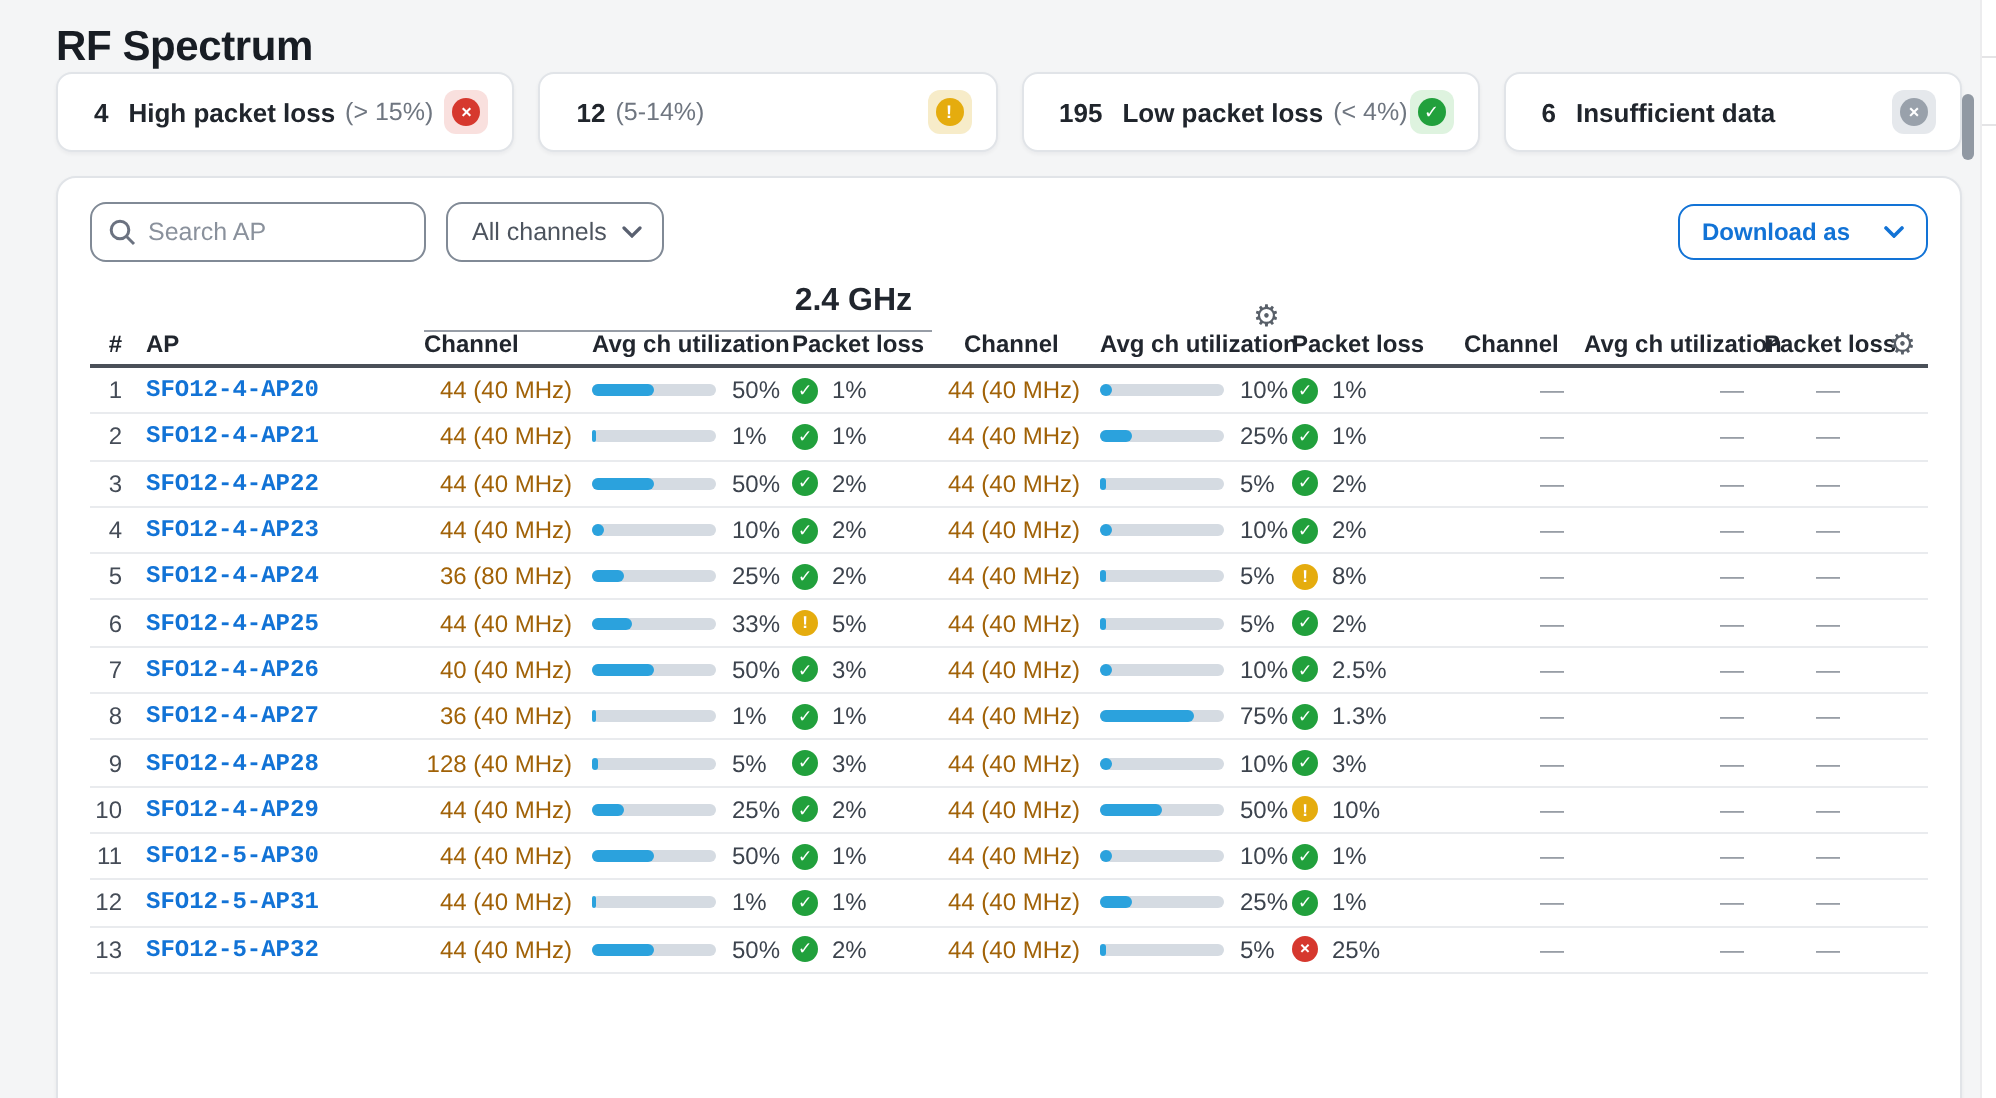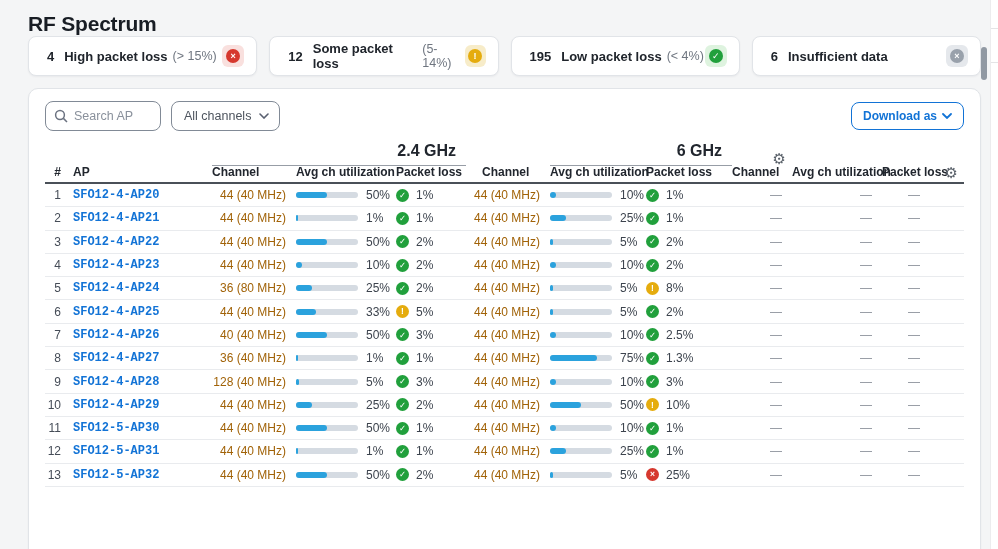--- a/index.html
+++ b/index.html
@@ -121,7 +121,6 @@
     </div>
     <div class="card">
       <span class="count">12</span>
-      <span class="label">Some packet loss</span>
       <span class="qual">(5-14%)</span>
       <span class="badge" data-status="warn">
           <span class="dot">!</span>

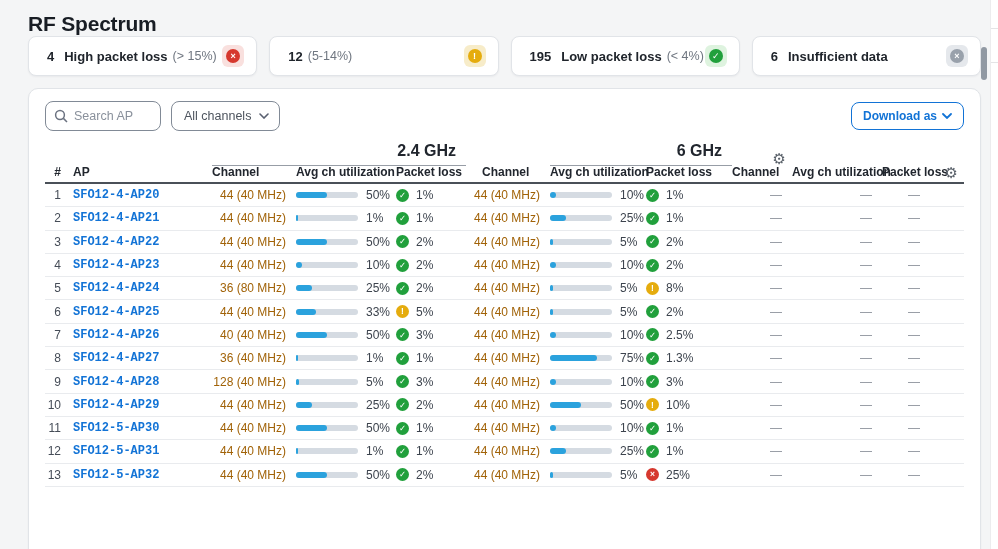--- a/index.html
+++ b/index.html
@@ -43,7 +43,7 @@
     box-shadow: 0 1px 2px rgba(20,24,30,.05); padding: 12px 16px 0; height: 480px;
   }
   .toolbar { display: flex; align-items: center; gap: 10px; }
-  .search { position: relative; width: 116px; }
+  .search { position: relative; width: 168px; }
   .search svg { position: absolute; left: 9px; top: 8px; }
   .search input {
     width: 100%; height: 30px; border: 1px solid #818a96; border-radius: 8px;

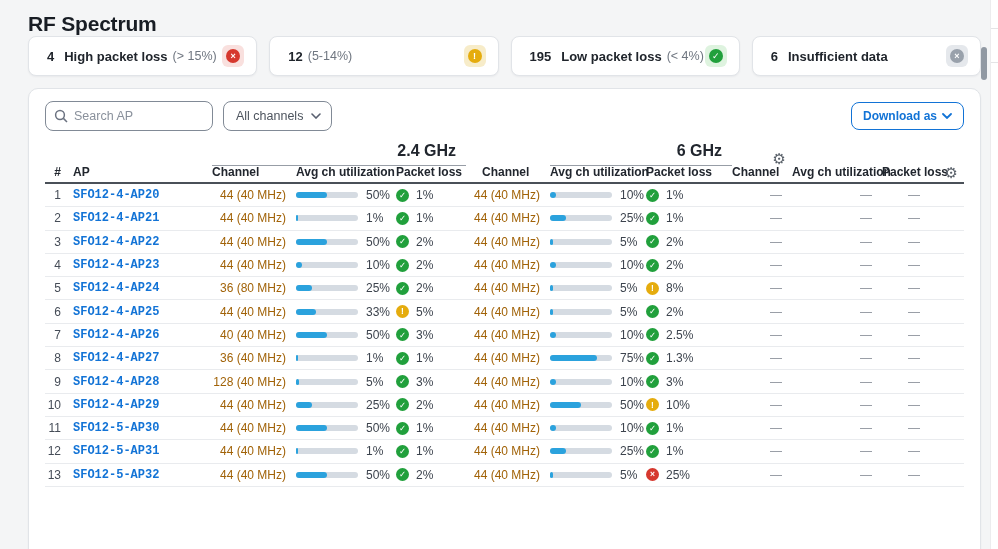--- a/index.html
+++ b/index.html
@@ -58,7 +58,7 @@
   }
   .download {
     margin-left: auto; height: 28px; border: 1.5px solid #1273d6; border-radius: 8px; background: #fff;
-    display: flex; align-items: center; gap: 5px; padding: 0 11px;
+    display: flex; align-items: center; gap: 17px; padding: 0 11px;
     font-size: 12px; font-weight: 700; color: #1273d6; cursor: pointer; font-family: inherit;
   }
 

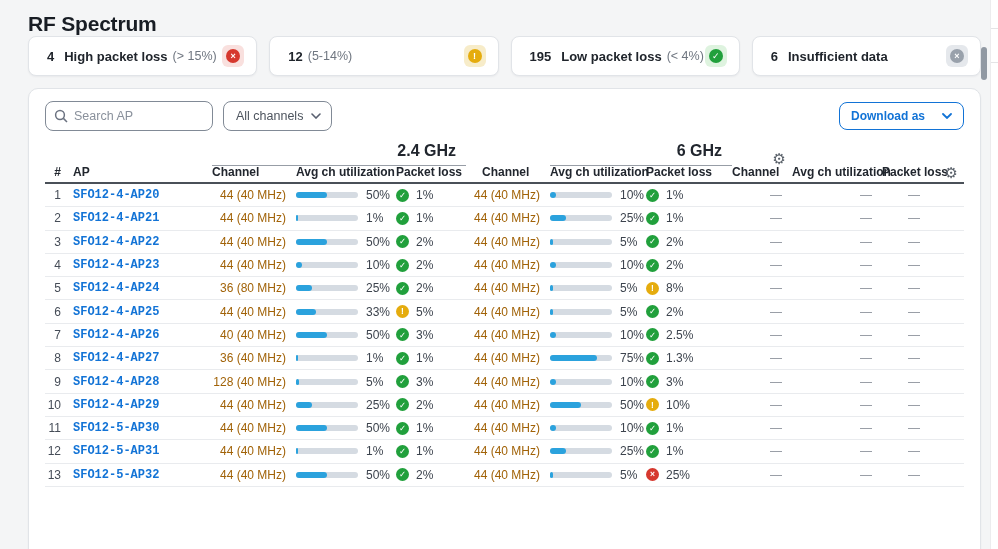--- a/index.html
+++ b/index.html
@@ -174,7 +174,6 @@
         <div class="band-label">2.4 GHz</div>
         <div></div>
         <div></div>
-        <div class="band-label">6 GHz</div>
         <div class="gear">⚙</div>
       </div>
       <div class="grid-row thead-cols">

